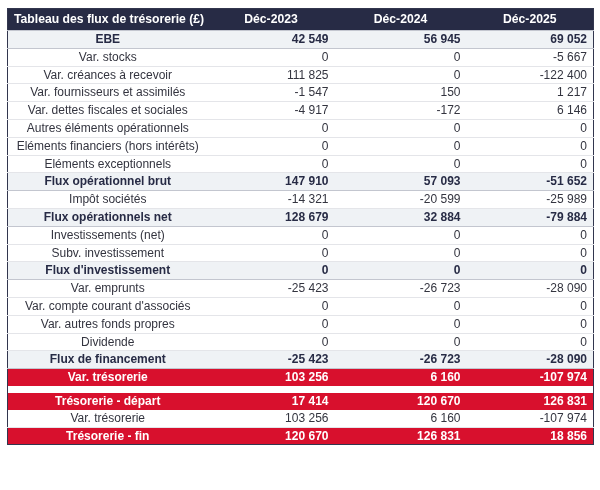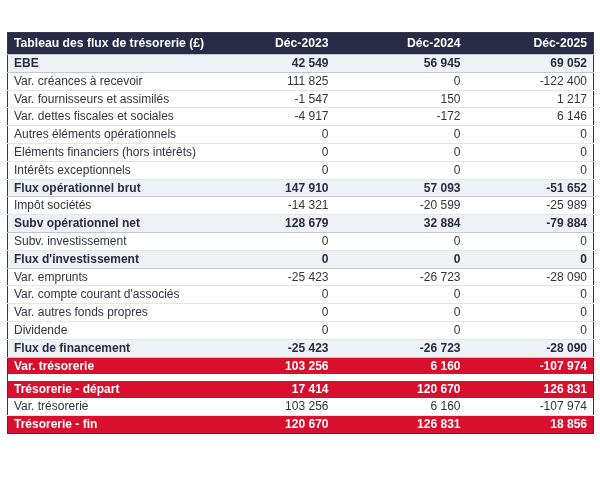--- a/index.html
+++ b/index.html
@@ -28,7 +28,6 @@
     table-layout: fixed;
     width: 100%;
     border: 1.5px solid #32364e;
-    margin-top: 24px;
   }
   th, td {
     padding: 0 6px;

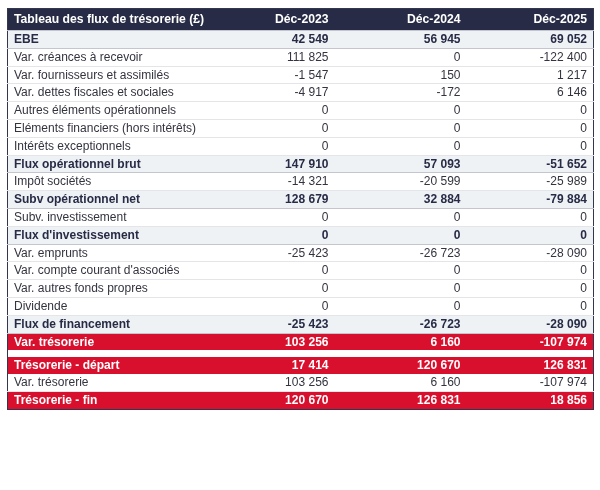--- a/index.html
+++ b/index.html
@@ -46,7 +46,7 @@
     font-size: 12.2px;
   }
   th.title-cell { text-align: left; width: 200px; }
-  th.col-head   { text-align: right; }
+  th.col-head   { }
   th.col-1 { width: 127px; }
   th.col-2 { width: 132px; }
   th.col-3 { width: 127px; }

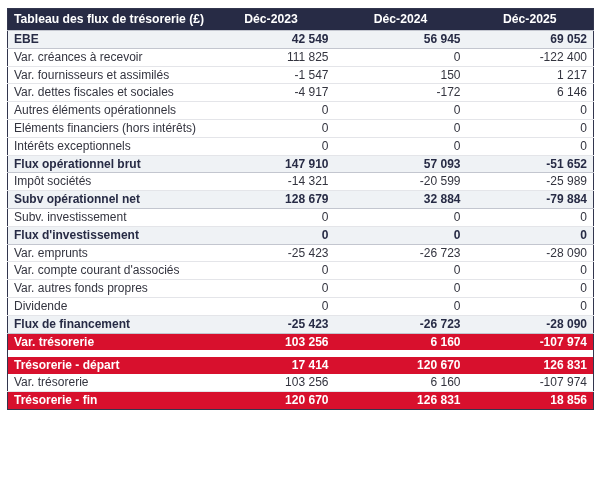--- a/index.html
+++ b/index.html
@@ -50,7 +50,7 @@
   th.col-1 { width: 127px; }
   th.col-2 { width: 132px; }
   th.col-3 { width: 127px; }
-  td.lbl { text-align: left; }
+  td.lbl { text-align: center; }
   td.num { text-align: right; }
   tr.normal td {
     background: #ffffff;

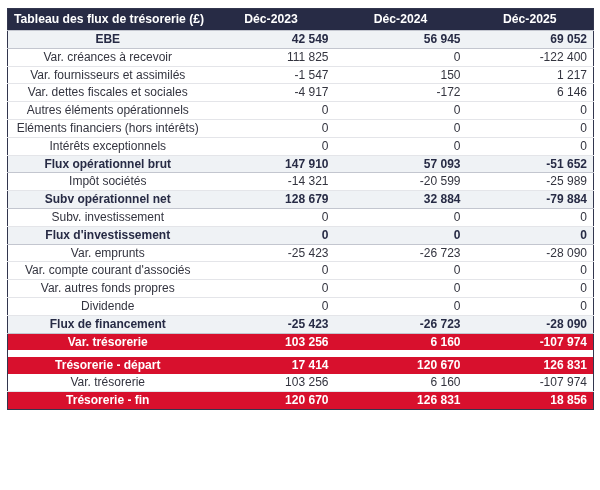--- a/index.html
+++ b/index.html
@@ -99,6 +99,12 @@
           <td class="num">69 052</td>
         </tr>
         <tr class="normal">
+          <td class="lbl">Var. stocks</td>
+          <td class="num">0</td>
+          <td class="num">0</td>
+          <td class="num">-5 667</td>
+        </tr>
+        <tr class="normal">
           <td class="lbl">Var. créances à recevoir</td>
           <td class="num">111 825</td>
           <td class="num">0</td>

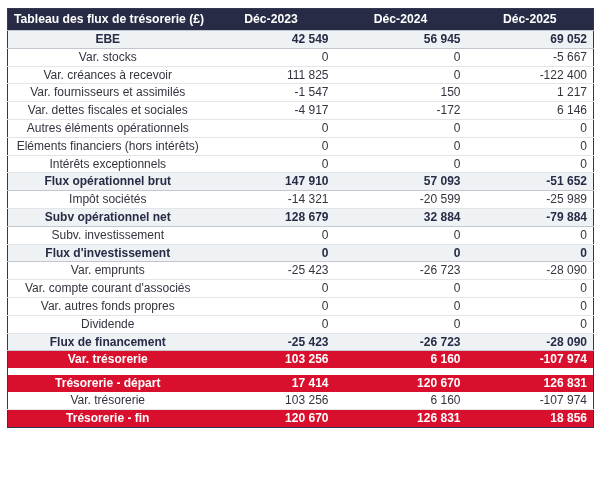--- a/index.html
+++ b/index.html
@@ -135,7 +135,7 @@
           <td class="num">0</td>
         </tr>
         <tr class="normal">
-          <td class="lbl">Intérêts exceptionnels</td>
+          <td class="lbl">Eléments exceptionnels</td>
           <td class="num">0</td>
           <td class="num">0</td>
           <td class="num">0</td>

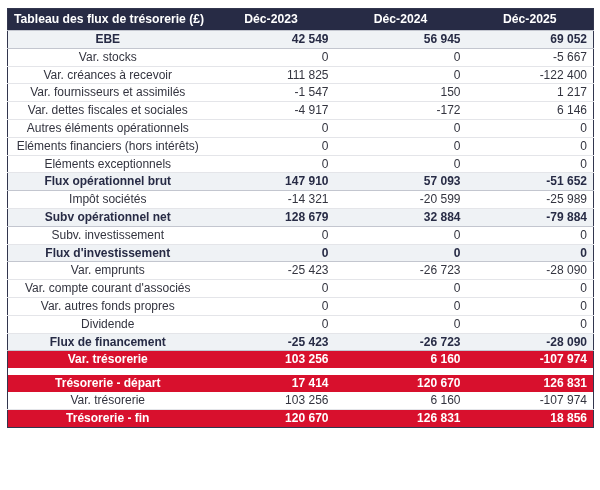--- a/index.html
+++ b/index.html
@@ -153,7 +153,7 @@
           <td class="num">-25 989</td>
         </tr>
         <tr class="subtotal">
-          <td class="lbl">Subv opérationnel net</td>
+          <td class="lbl">Flux opérationnels net</td>
           <td class="num">128 679</td>
           <td class="num">32 884</td>
           <td class="num">-79 884</td>

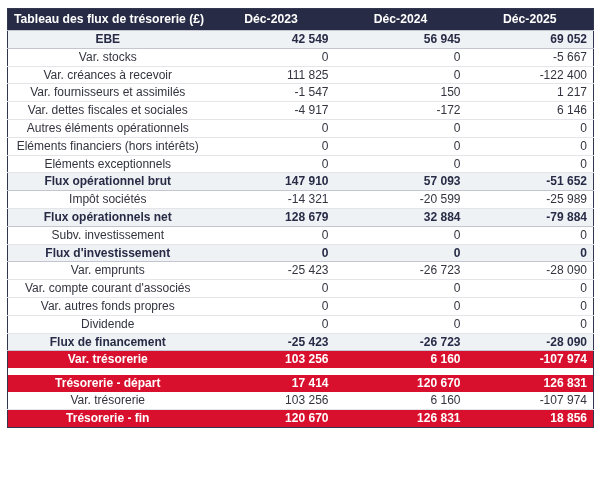--- a/index.html
+++ b/index.html
@@ -159,6 +159,12 @@
           <td class="num">-79 884</td>
         </tr>
         <tr class="normal">
+          <td class="lbl">Investissements (net)</td>
+          <td class="num">0</td>
+          <td class="num">0</td>
+          <td class="num">0</td>
+        </tr>
+        <tr class="normal">
           <td class="lbl">Subv. investissement</td>
           <td class="num">0</td>
           <td class="num">0</td>

